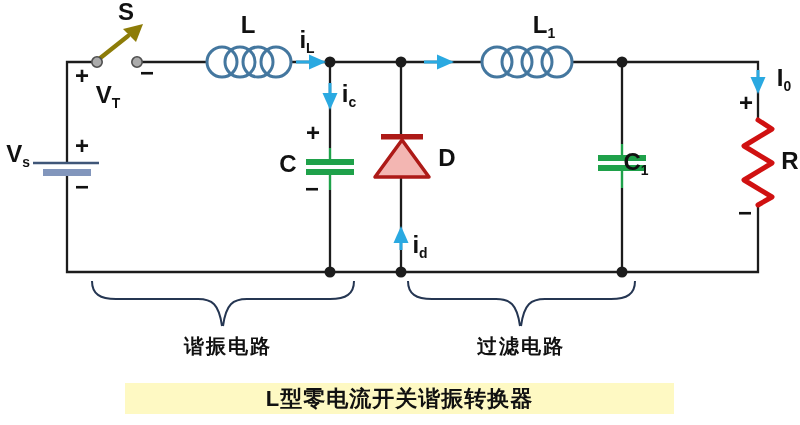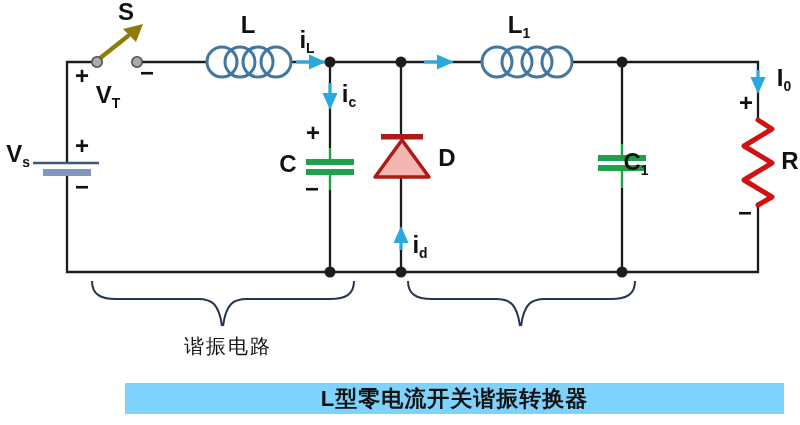--- a/index.html
+++ b/index.html
@@ -130,7 +130,7 @@
   <div class="lbl" style="left:447px;top:158px"><span>D</span></div>
   <div class="lbl" style="left:420px;top:247px"><span>i</span><sub>d</sub></div>
 
-  <div class="lbl" style="left:519px;top:27px"><span>L</span><sub>1</sub></div>
+  <div class="lbl" style="left:544px;top:27px"><span>L</span><sub>1</sub></div>
   <div class="lbl" style="left:636px;top:164px"><span>C</span><sub>1</sub></div>
 
   <div class="lbl" style="left:784px;top:80px"><span>I</span><sub>0</sub></div>

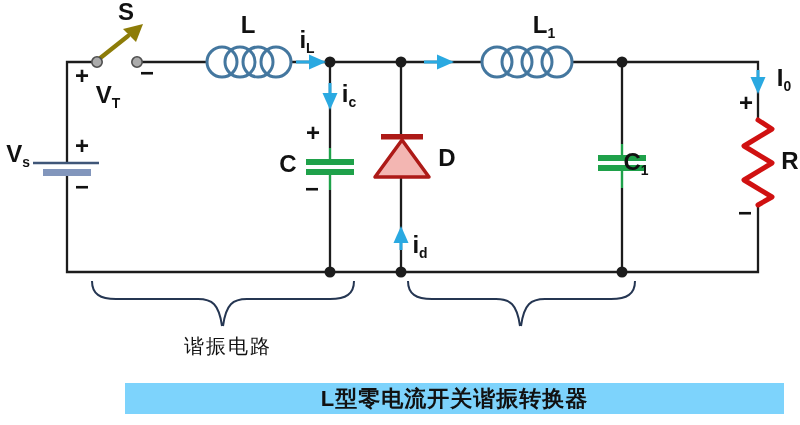--- a/index.html
+++ b/index.html
@@ -14,7 +14,7 @@
   }
   .lbl sub{font-size:0.58em;font-weight:600;}
   .sign{font-size:24px;font-weight:700;}
-  .cjk{font-size:20px;font-weight:400;letter-spacing:2px;}
+  .cjk{font-size:20px;font-weight:700;letter-spacing:2px;}
   .title-box{
     position:absolute;left:125px;top:383px;width:659px;height:31px;
     background:#7dd3fc;display:flex;align-items:center;justify-content:center;

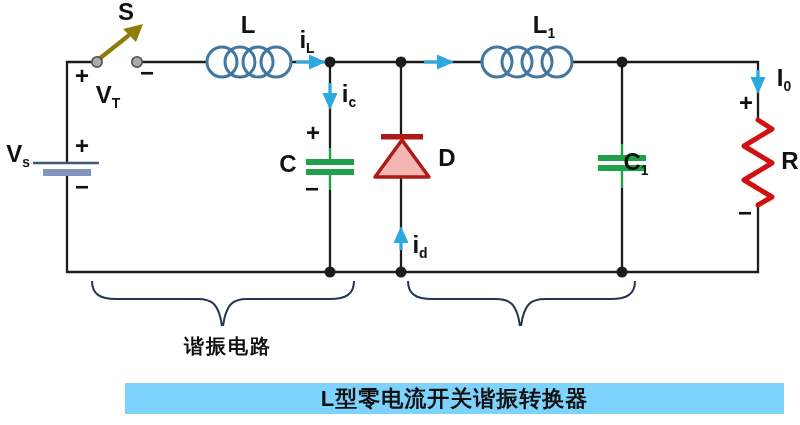--- a/index.html
+++ b/index.html
@@ -139,6 +139,7 @@
   <div class="lbl sign" style="left:745px;top:213px"><span>−</span></div>
 
   <div class="lbl cjk" style="left:228px;top:346px"><span>谐振电路</span></div>
+  <div class="lbl cjk" style="left:521px;top:346px"><span>过滤电路</span></div>
 
   <div class="title-box">
       <span>L型零电流开关谐振转换器</span>

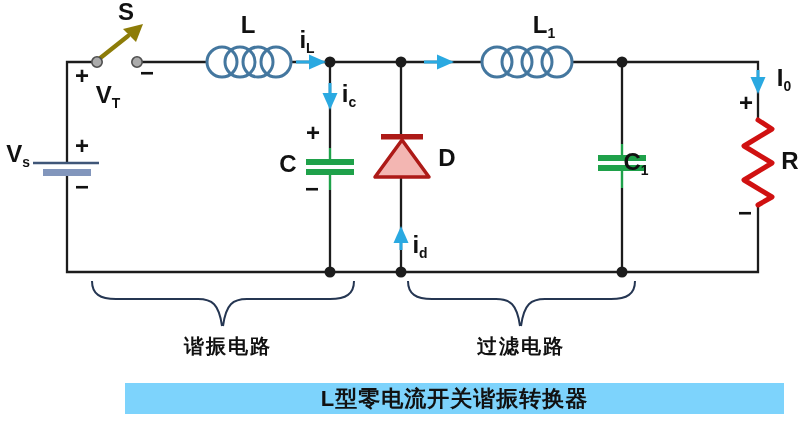--- a/index.html
+++ b/index.html
@@ -16,8 +16,8 @@
   .sign{font-size:24px;font-weight:700;}
   .cjk{font-size:20px;font-weight:700;letter-spacing:2px;}
   .title-box{
-    position:absolute;left:125px;top:383px;width:659px;height:31px;
-    background:#7dd3fc;display:flex;align-items:center;justify-content:center;
+    position:absolute;left:125px;top:383px;width:549px;height:31px;
+    background:#fef9c3;display:flex;align-items:center;justify-content:center;
     font-size:22px;font-weight:600;letter-spacing:1px;
   }
 </style>

